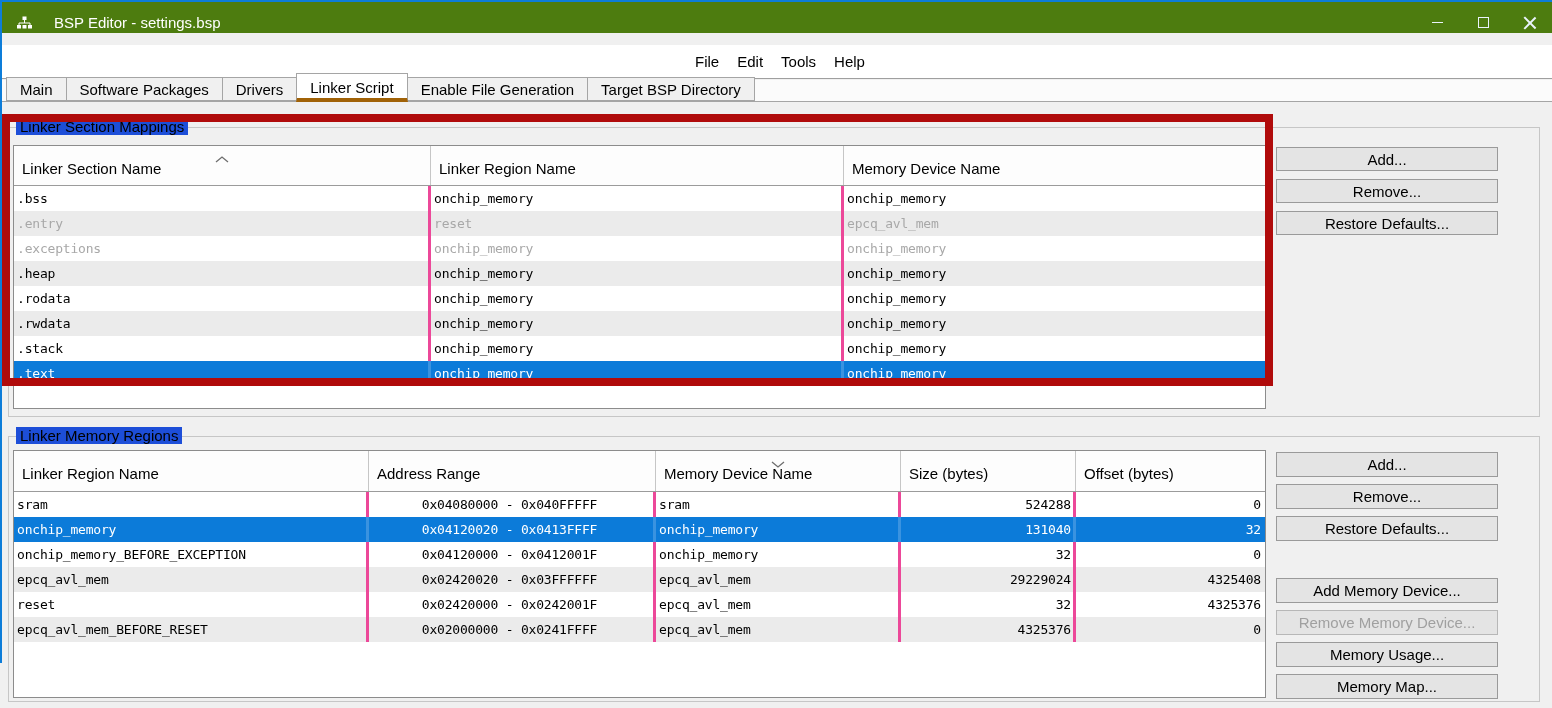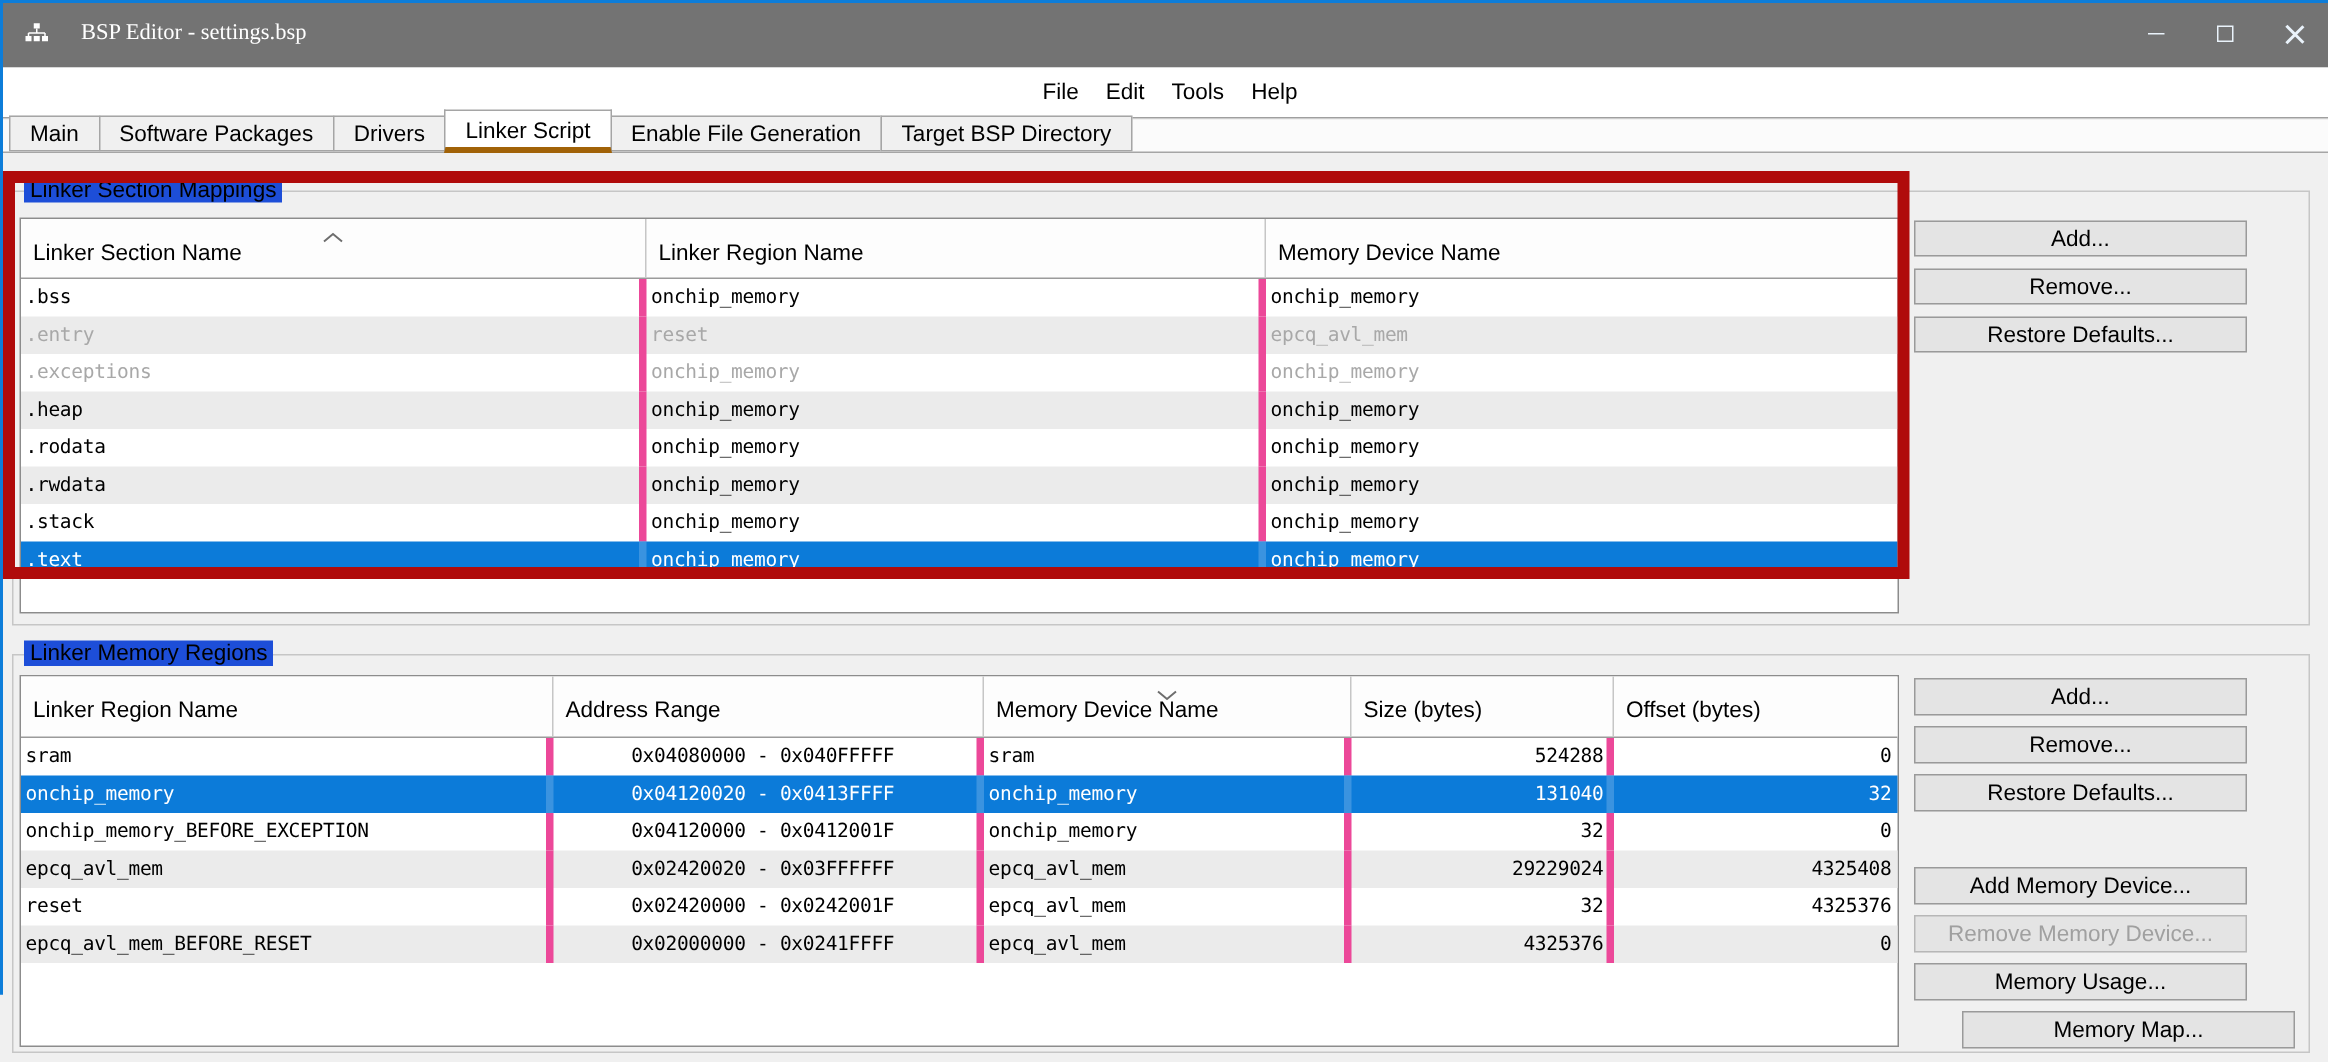--- a/index.html
+++ b/index.html
@@ -17,7 +17,7 @@
   #border-bottom{ left:0; top:706; width:1552px; height:2px; }
 
   
-  #titlebar { position:absolute; left:0; top:0; width:1552px; height:45px; background:#737373;font-family:Liberation Serif, serif; }
+  #titlebar { position:absolute; left:0; top:0; width:1552px; height:33px; background:#4d7c0f; }
   #app-icon { position:absolute; left:16px; top:15px; }
   #window-title { position:absolute; left:54px; top:0; height:45px; line-height:45px;
                   color:#ffffff; font-size:15px; }

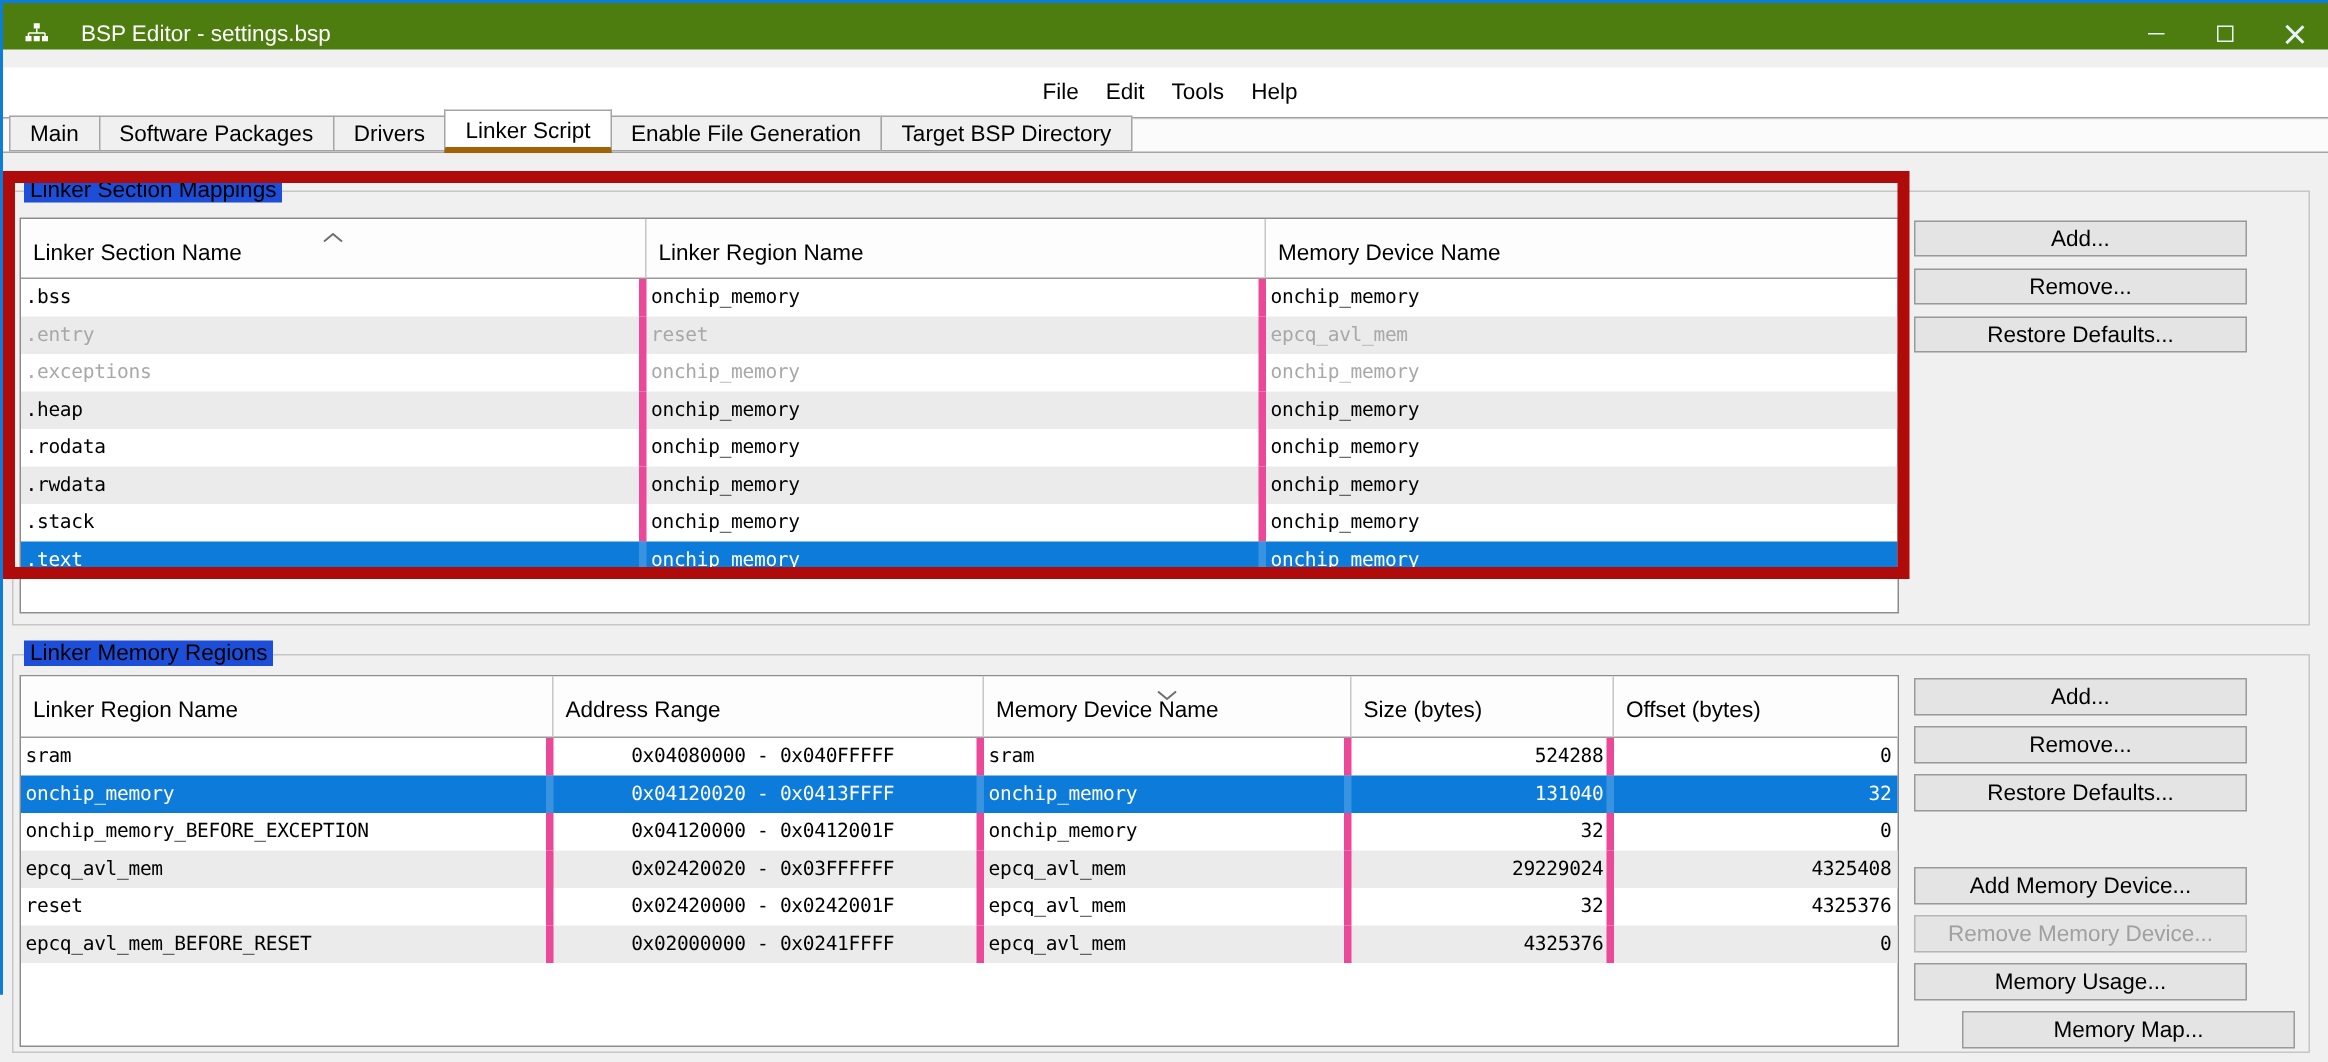--- a/index.html
+++ b/index.html
@@ -70,7 +70,7 @@
   .row.alt { background:#ebebeb; }
   .row.disabled { color:#a8a8a8; }
   .row.selected { background:#0c7bd9; color:#ffffff; }
-  .cell { padding:0 6px 0 3px; border-right:5px solid #ec4899; overflow:hidden; white-space:nowrap; }
+  .cell { padding:0 6px 0 3px; border-right:3px solid #ec4899; overflow:hidden; white-space:nowrap; }
   .cell:last-child { border-right:none; }
   .row.selected .cell { border-right-color:#3a93e0; }
   

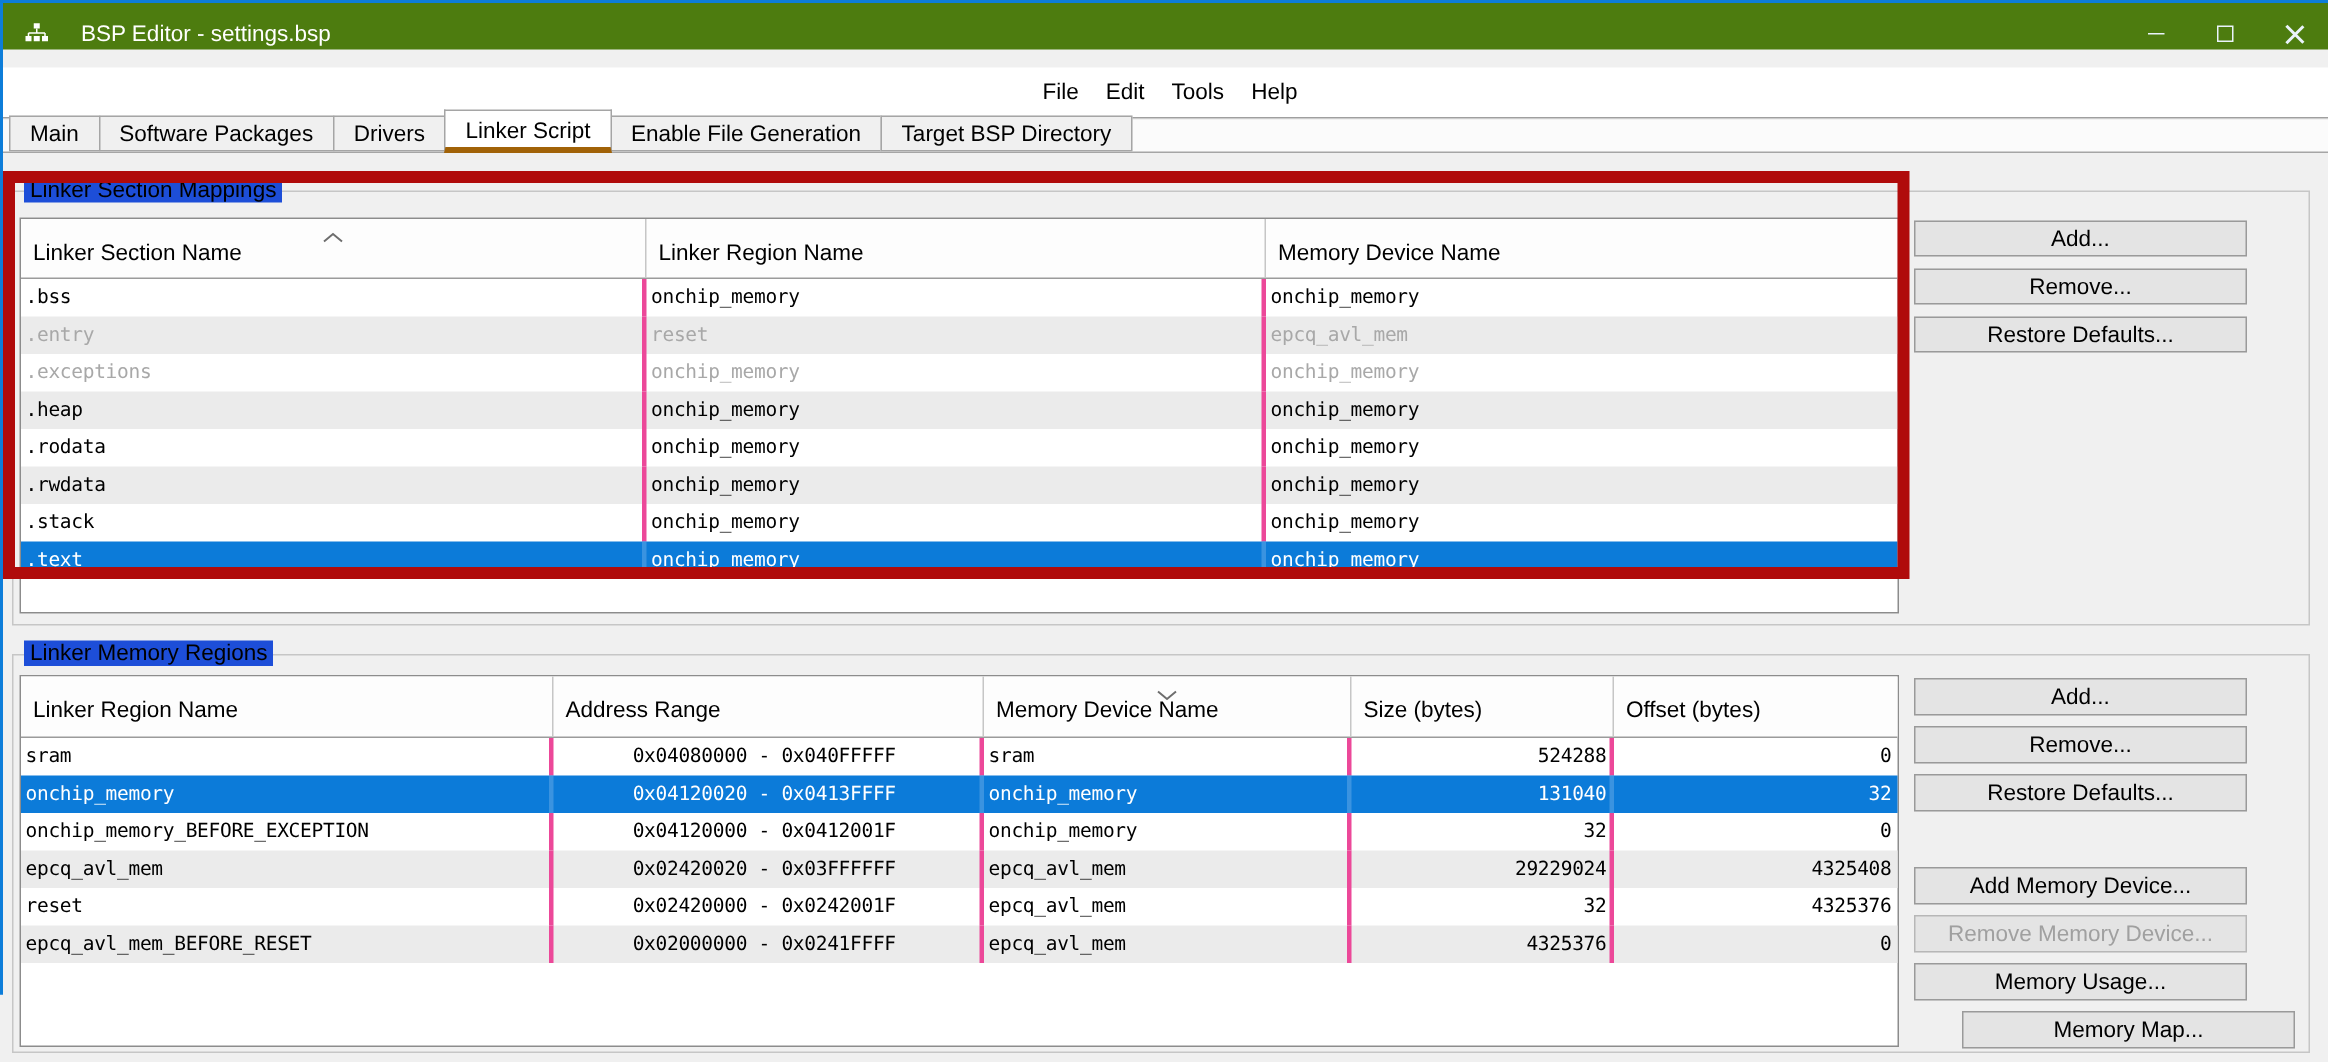--- a/index.html
+++ b/index.html
@@ -87,7 +87,7 @@
   #btn-s-add { top:147px; height:24px; } #btn-s-remove { top:179px; height:24px; } #btn-s-restore { top:211px; height:24px; }
   #btn-m-add { top:452px; } #btn-m-remove { top:484px; } #btn-m-restore { top:516px; }
   #btn-m-adddev { top:578px; } #btn-m-removedev { top:610px; }
-  #btn-m-usage { top:642px; } #btn-m-map { top:674px;margin-left:32px; }
+  #btn-m-usage { top:642px; } #btn-m-map { top:674px; }
 
   
   #annotation-box { position:absolute; left:2px; top:114px; width:1271px; height:272px;

